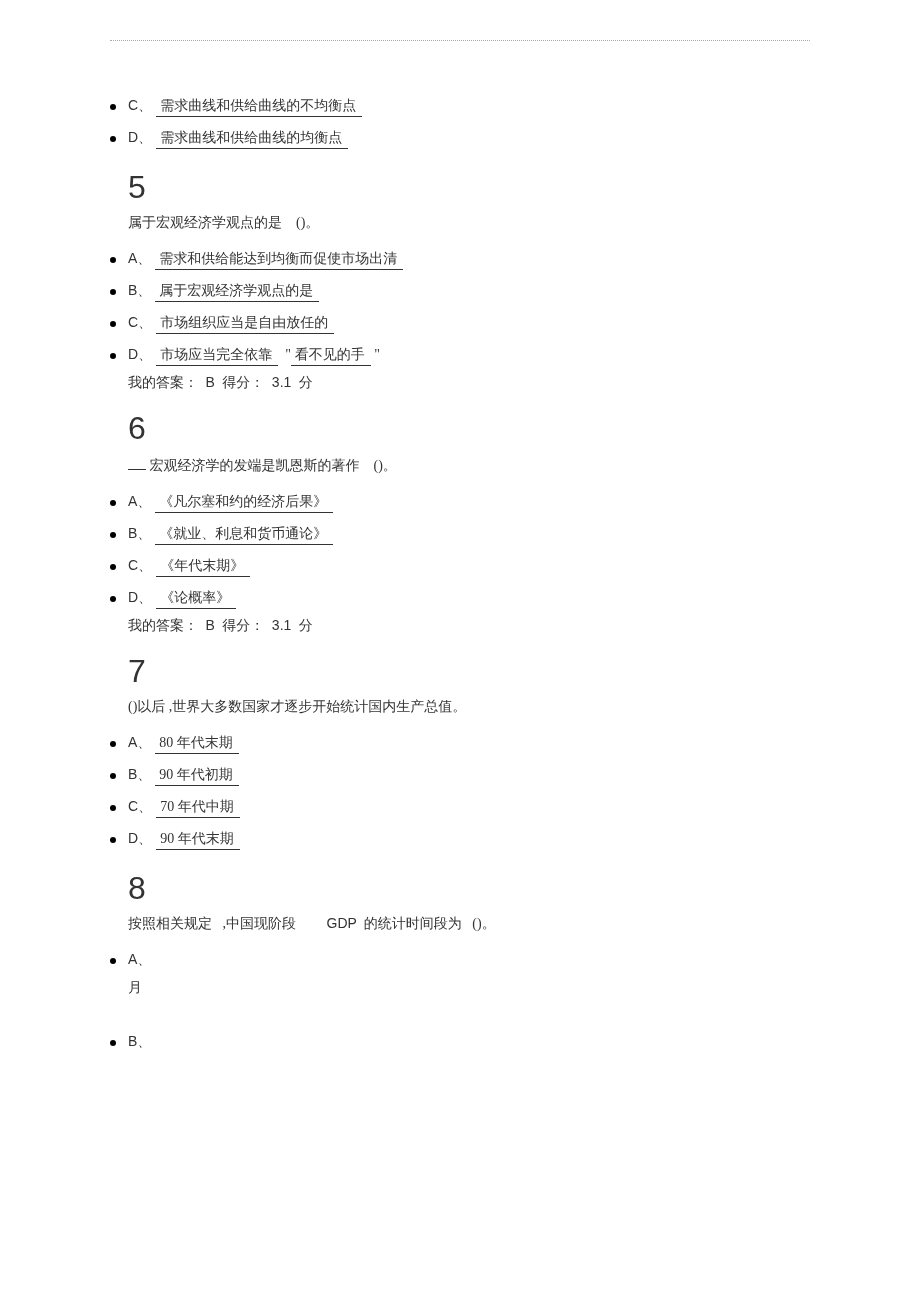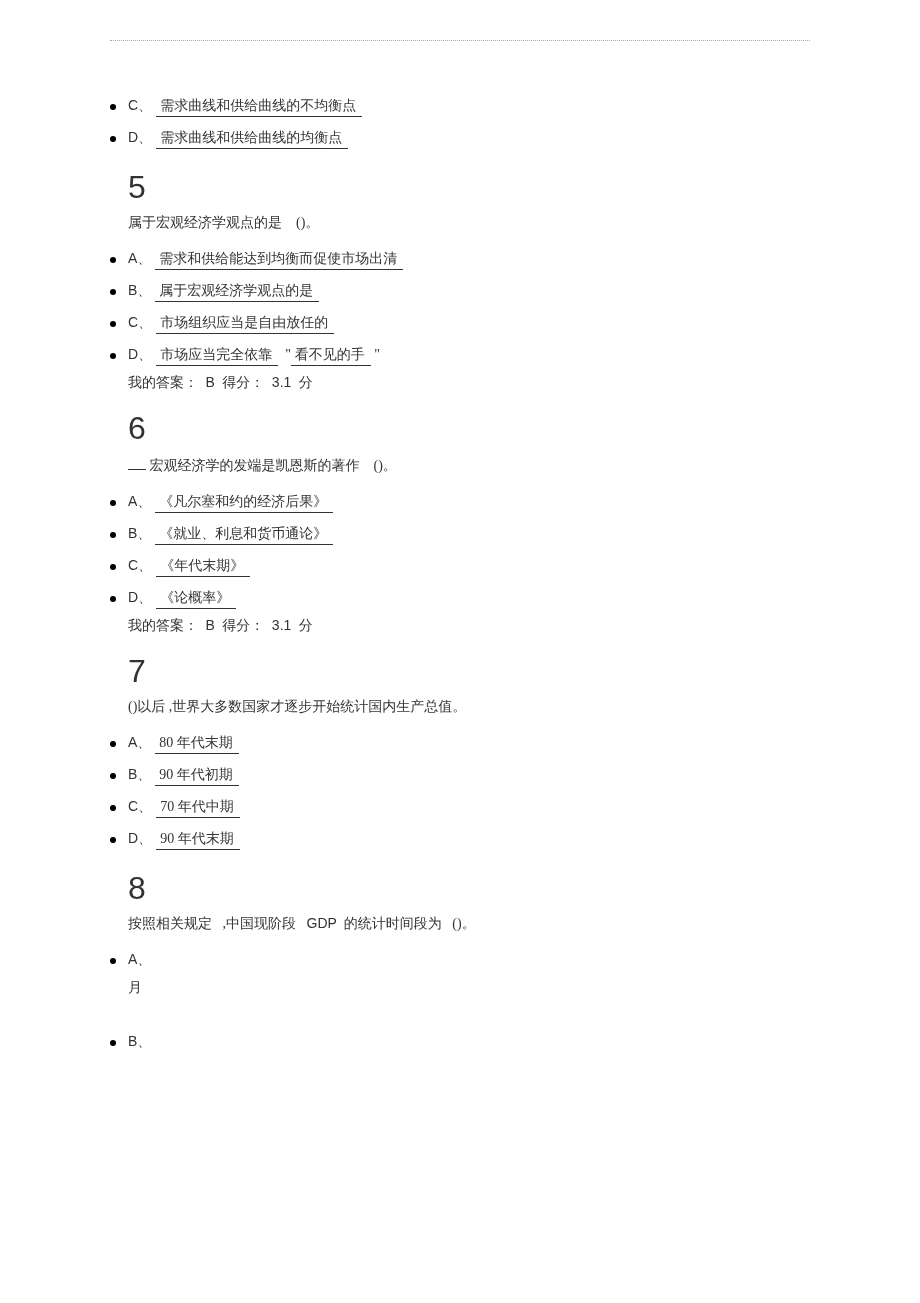--- a/index.html
+++ b/index.html
@@ -203,7 +203,7 @@
   <div class="qtext">
     <span>按照相关规定</span>&nbsp;&nbsp;
     <span>,中国现阶段</span>&nbsp;&nbsp;
-    <span style="font-family:Arial,sans-serif;">GDP</span>&nbsp;
+    <span style="font-family:Arial,sans-serif;margin-left:20px;">GDP</span>&nbsp;
     <span>的统计时间段为</span>&nbsp;&nbsp;
     <span>()。</span>
   </div>

